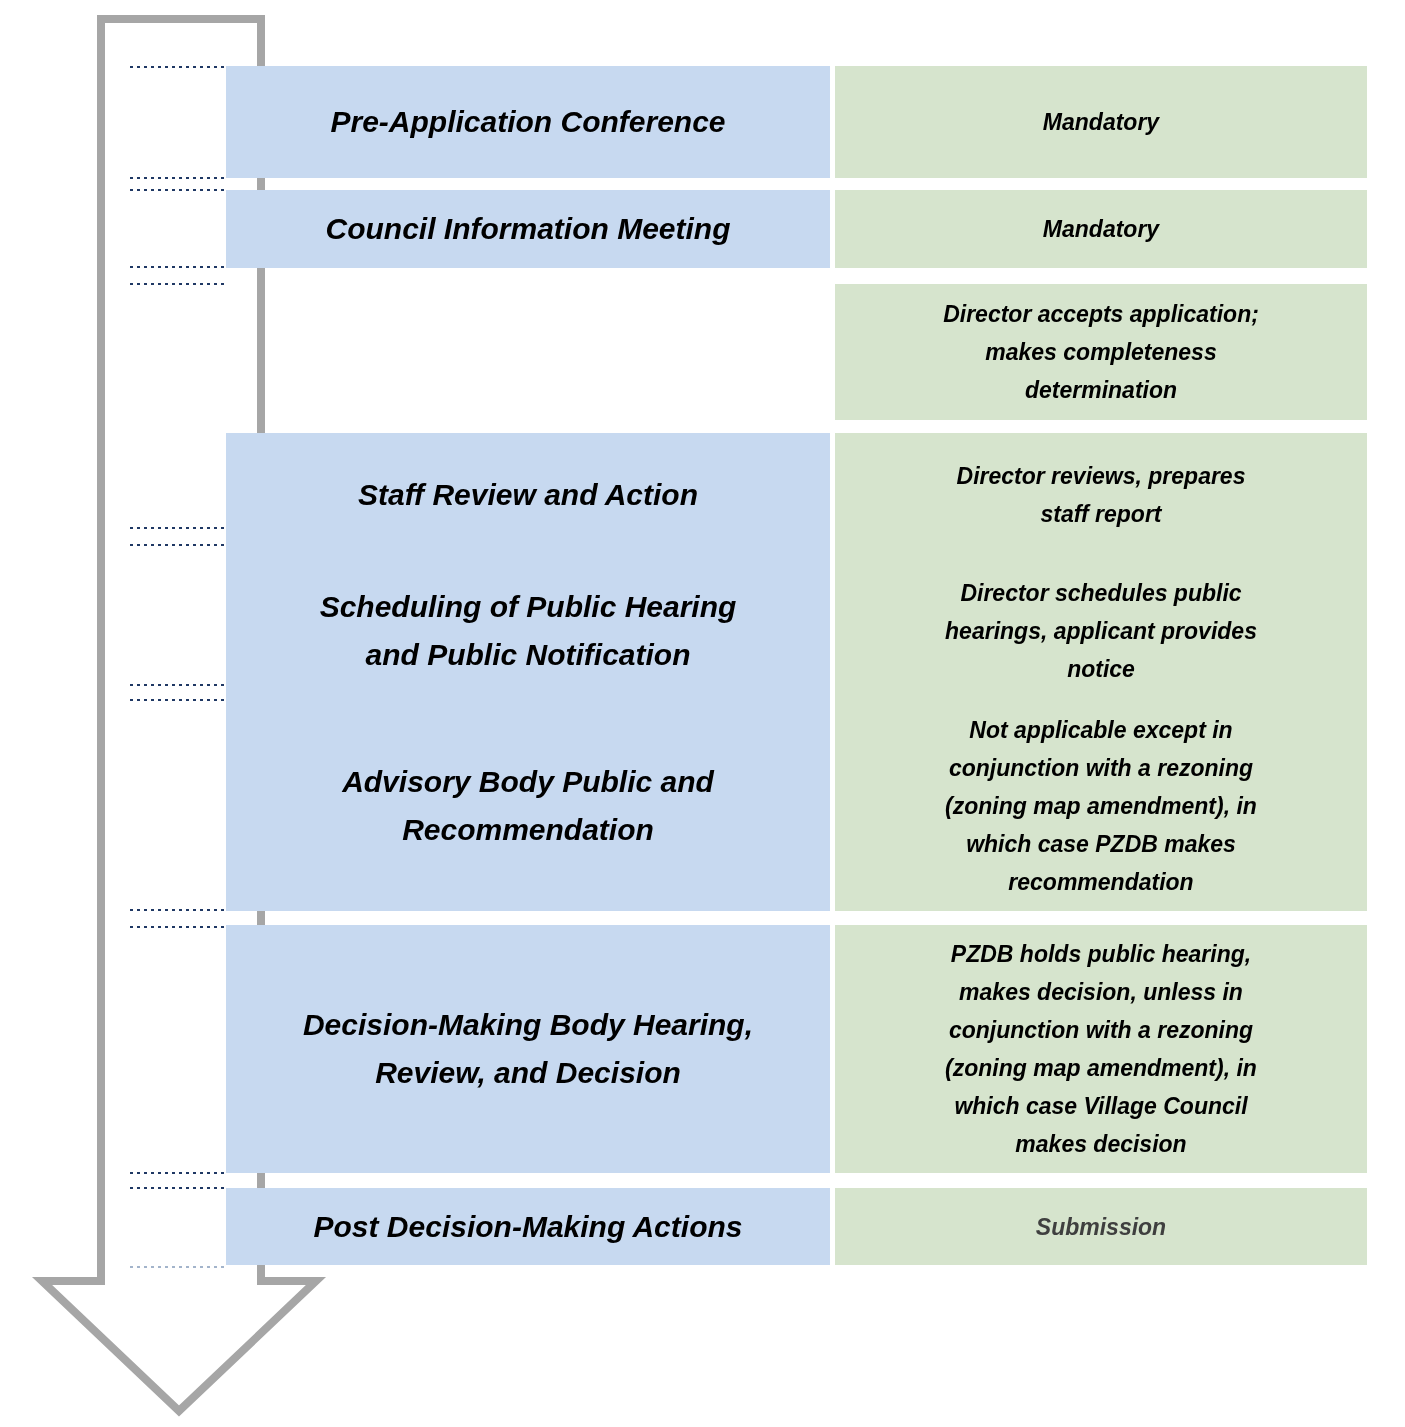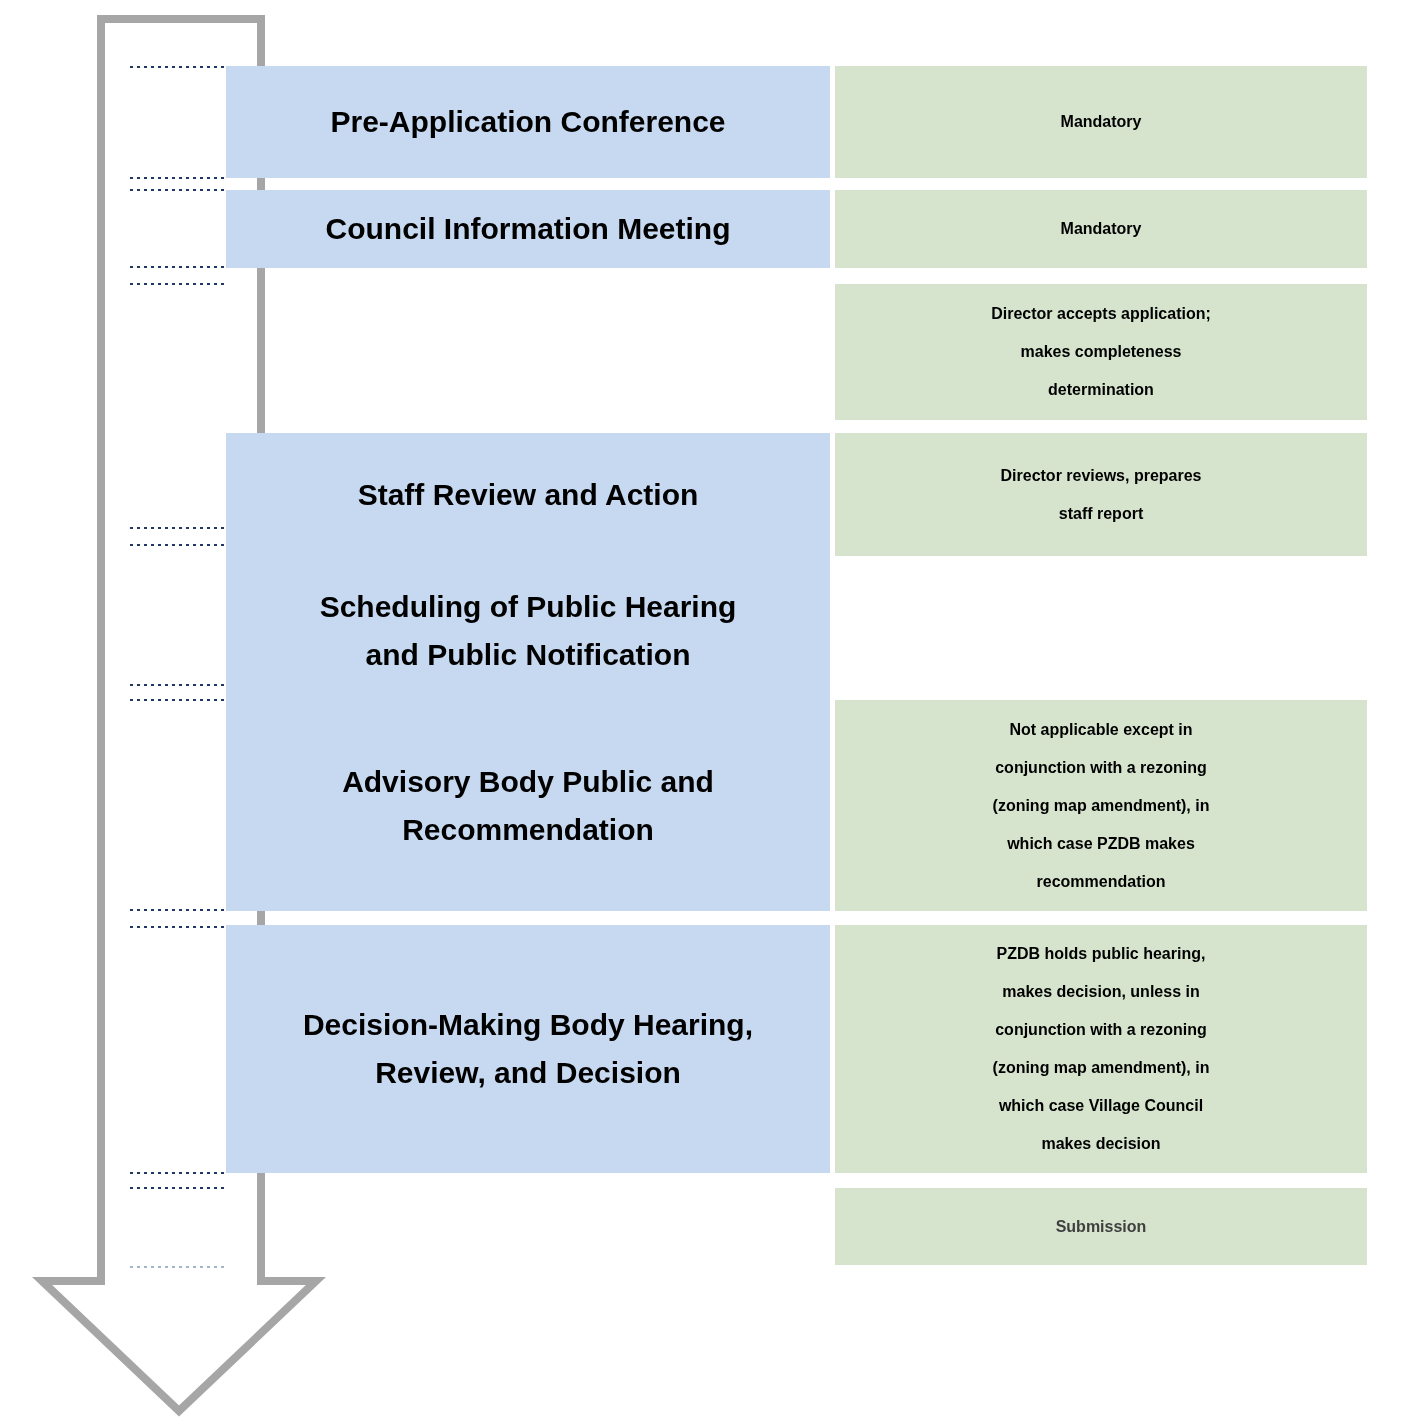--- a/index.html
+++ b/index.html
@@ -33,6 +33,7 @@
     font-weight: bold;
     color: #000000;
     white-space: pre-line;
+    font-style: italic;
   }
   .step-box {
     left: 226px;

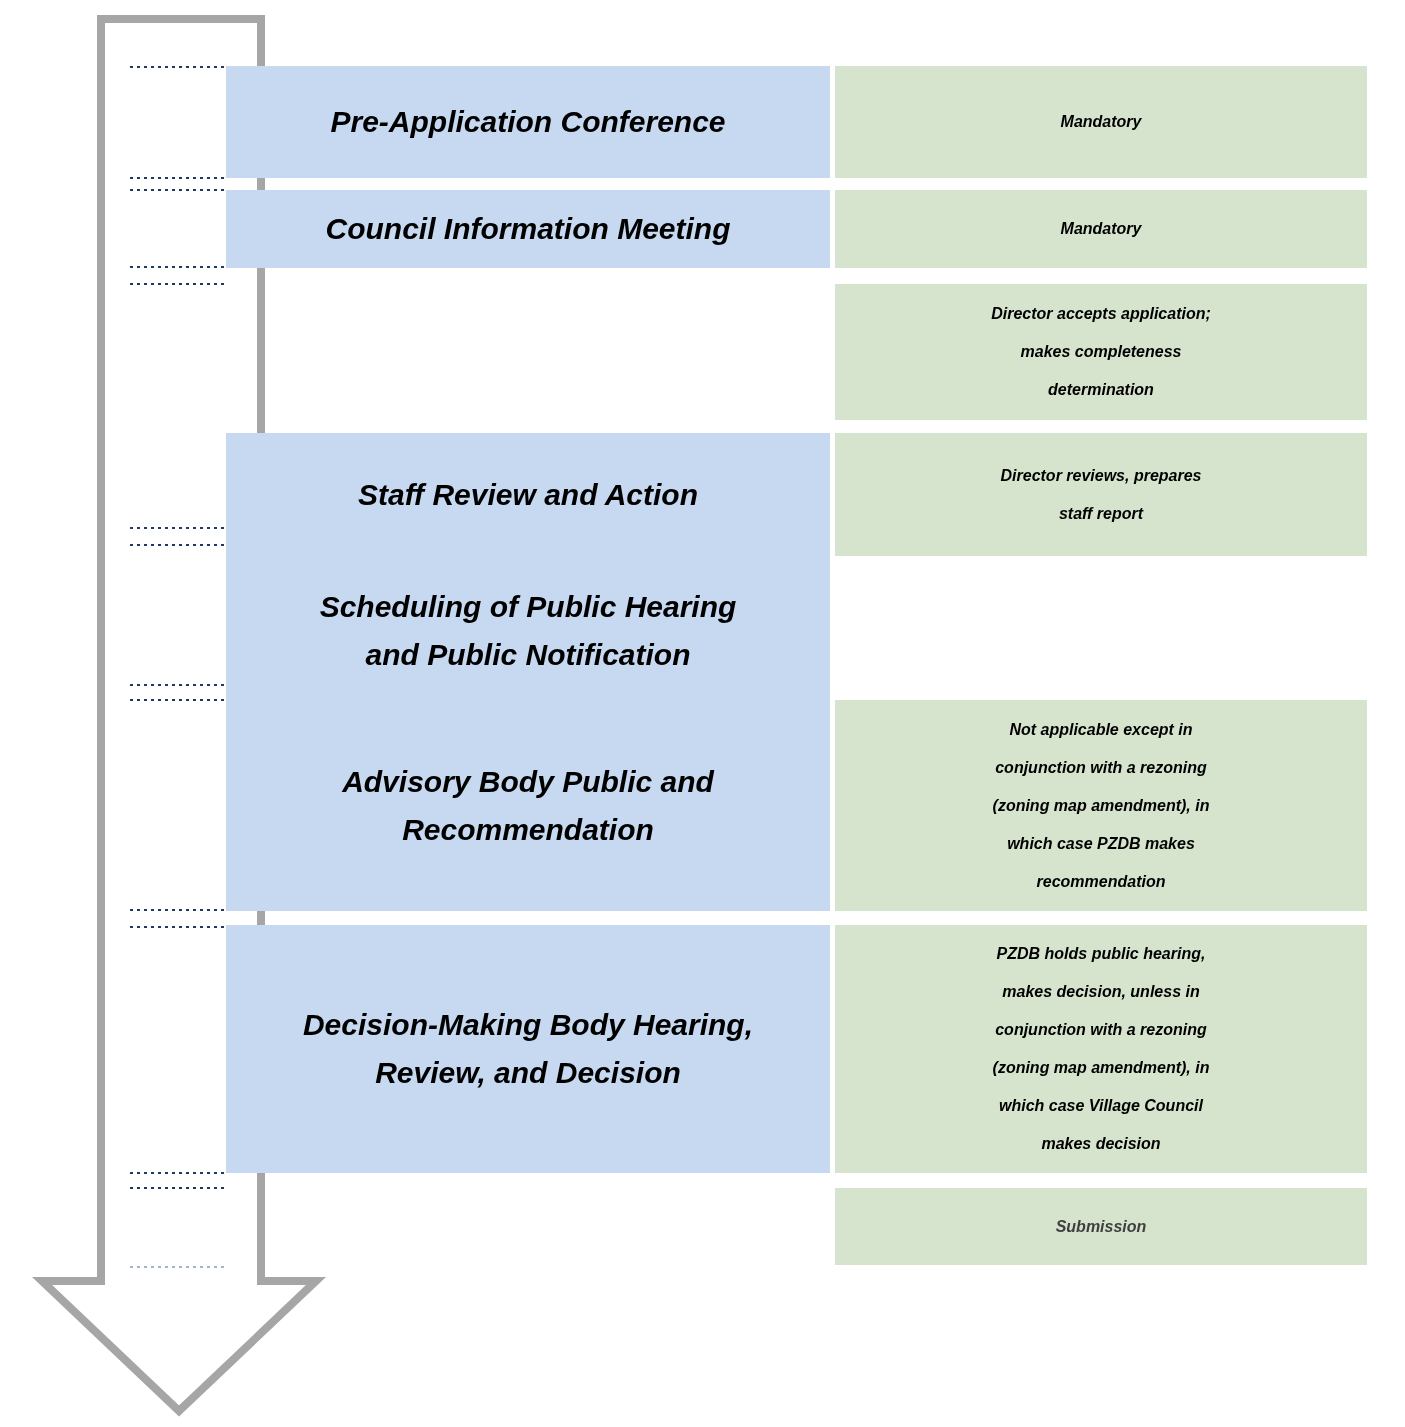--- a/index.html
+++ b/index.html
@@ -46,7 +46,7 @@
     left: 835px;
     width: 532px;
     background: var(--detail-bg);
-    font-size: 16px;
+    font-size: 23px;
     line-height: 38px;
   }
   .detail-muted { color: var(--detail-muted-text); }

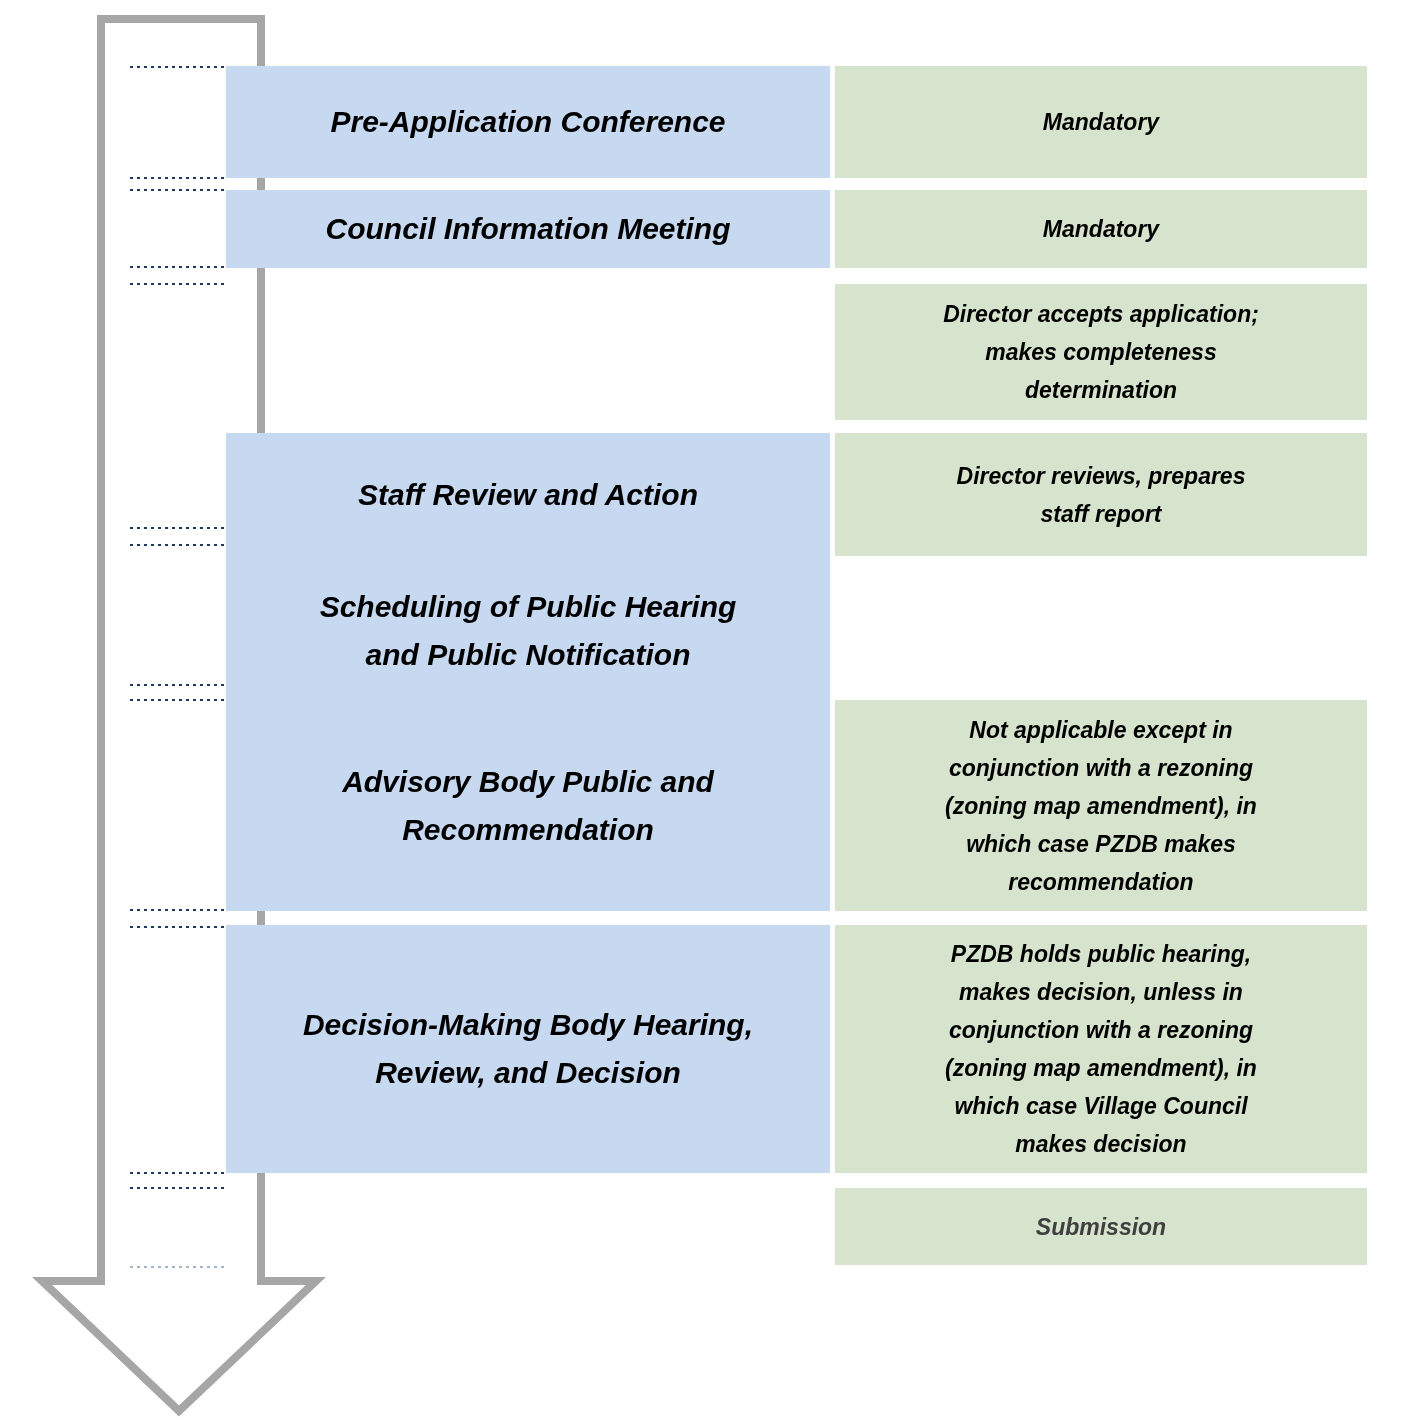--- a/index.html
+++ b/index.html
@@ -111,6 +111,9 @@
   <div class="row" style="top:545px;height:172px;width:100%">
     <div class="box step-box">Scheduling of Public Hearing
 and Public Notification</div>
+    <div class="box detail-box">Director schedules public
+hearings, applicant provides
+notice</div>
   </div>
 
   <div class="row" style="top:700px;height:211px;width:100%">

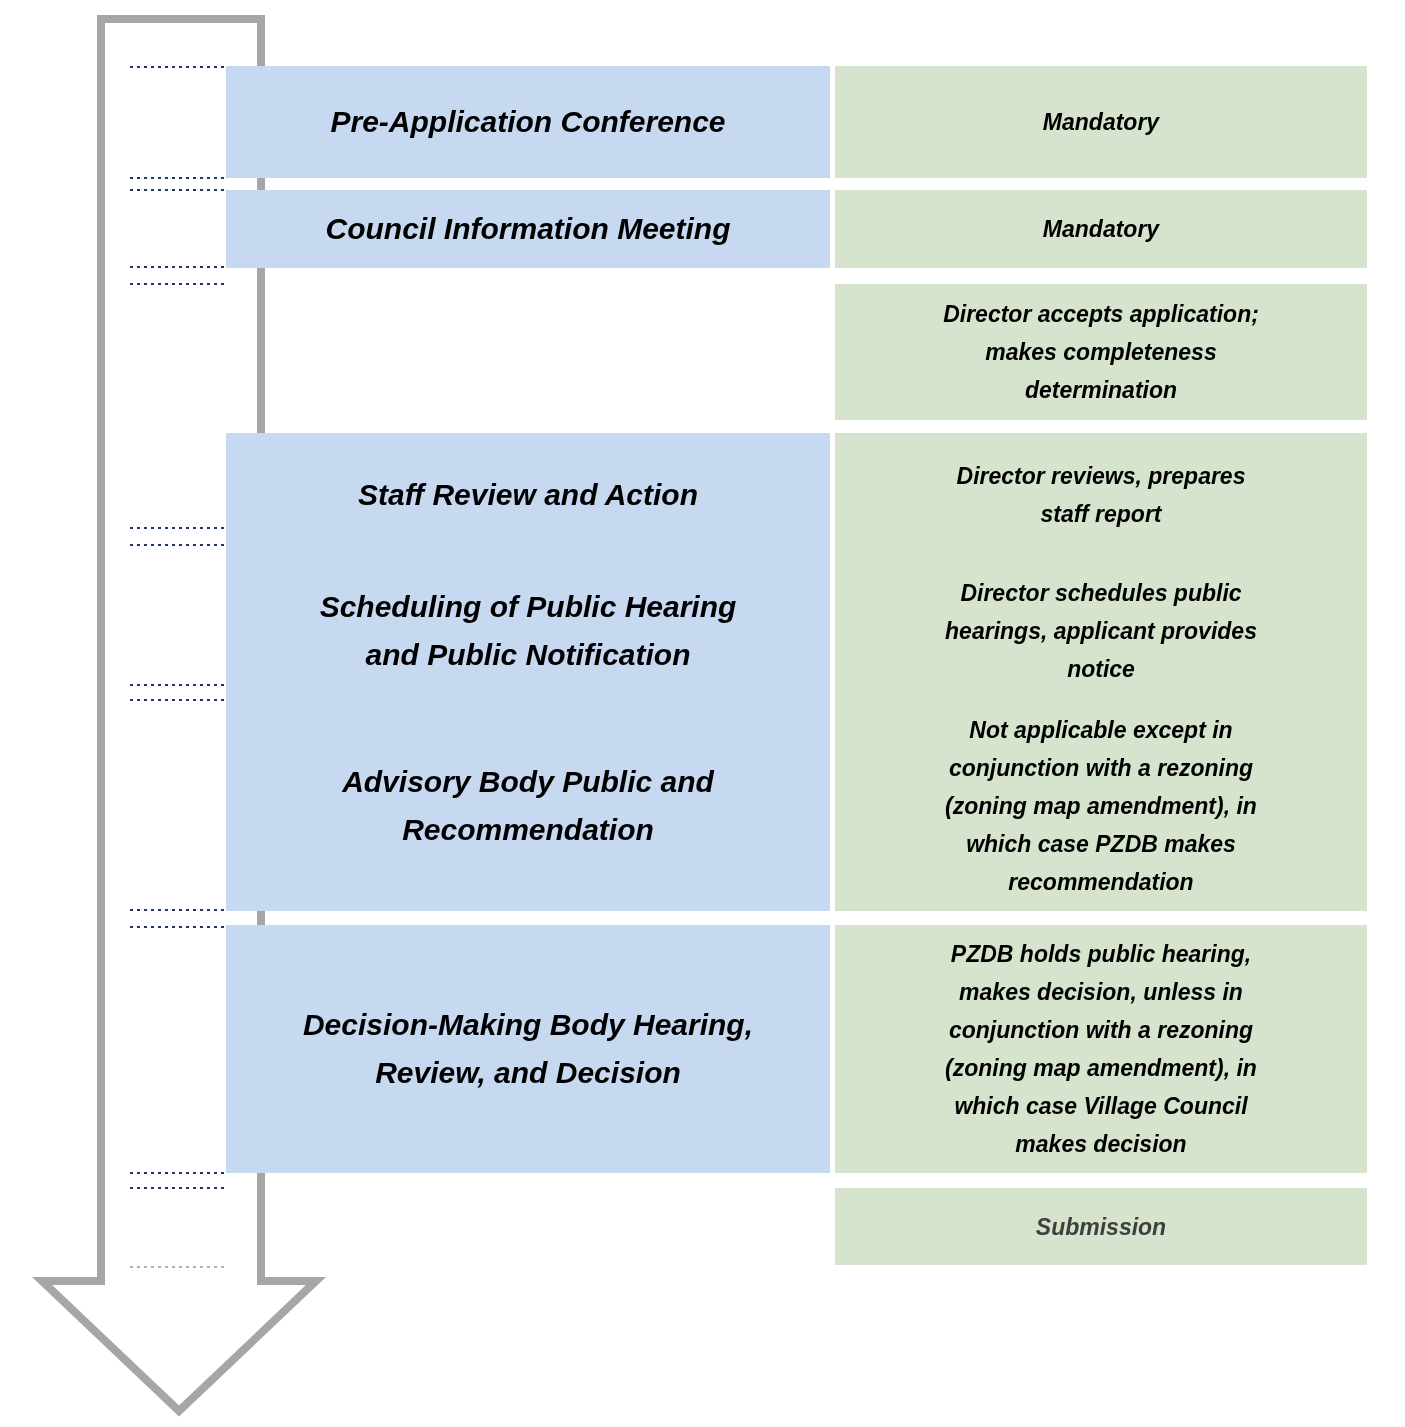--- a/index.html
+++ b/index.html
@@ -138,6 +138,7 @@
   </div>
 
   <div class="row" style="top:1188px;height:77px;width:100%">
+    <div class="box step-box">Post Decision-Making Actions</div>
     <div class="box detail-box detail-muted">Submission</div>
   </div>
 

